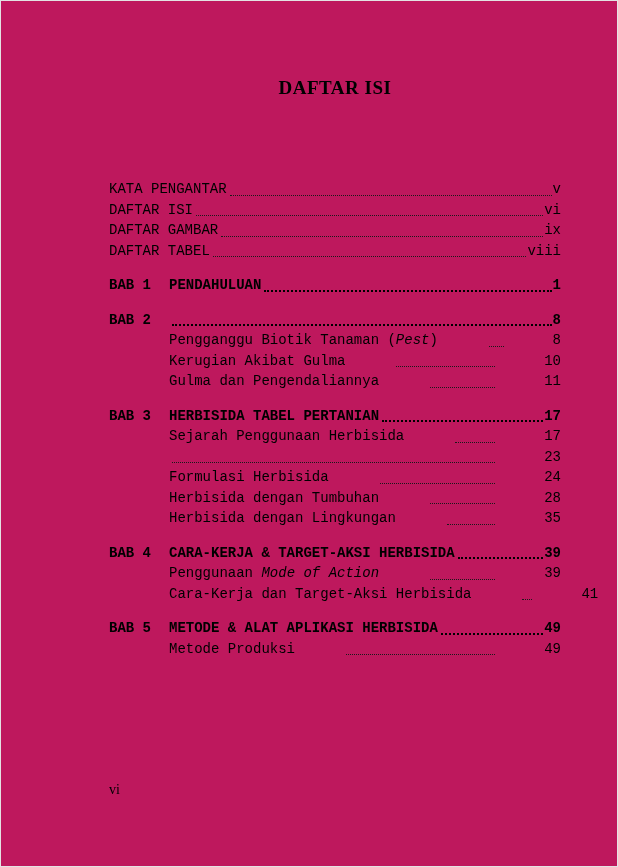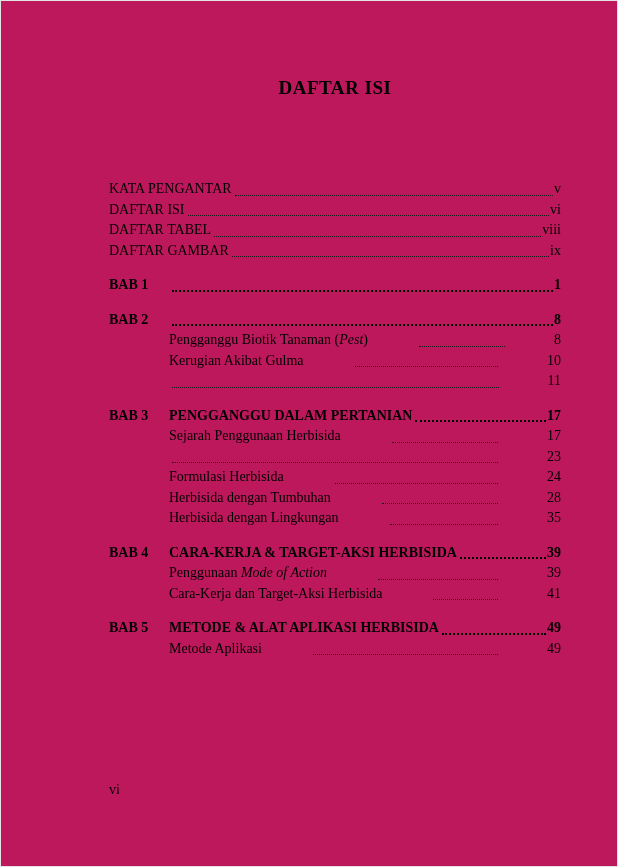--- a/index.html
+++ b/index.html
@@ -34,6 +34,7 @@
     top: 178px;
     width: 452px;
     font-size: 14px;
+    font-family: Liberation Mono, monospace;
   }
   .row {
     display: flex;

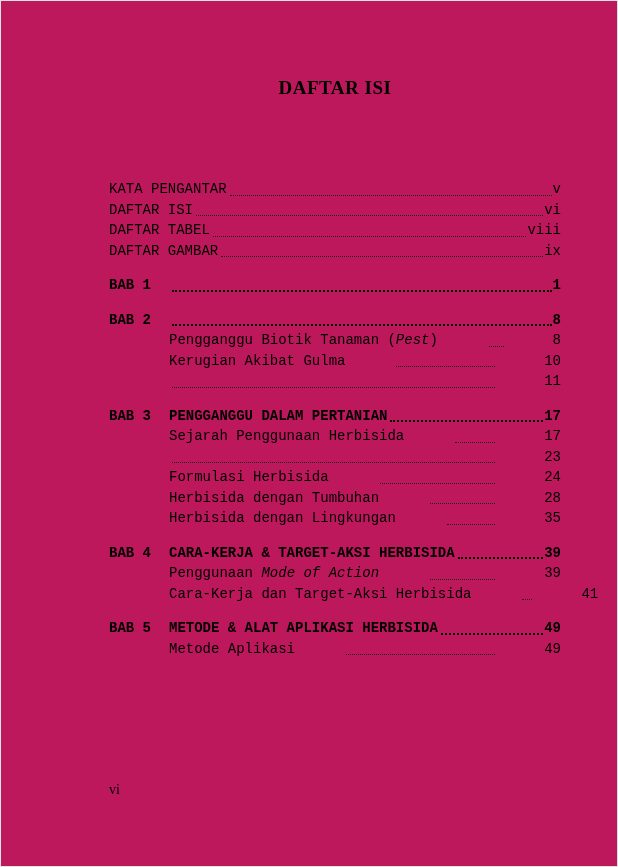--- a/index.html
+++ b/index.html
@@ -86,14 +86,14 @@
           <span class="pagenum">vi</span>
         </div>
         <div class="row front-matter-row">
+          <span class="title-text">DAFTAR GAMBAR</span>
+          <span class="leader"></span>
+          <span class="pagenum">ix</span>
+        </div>
+        <div class="row front-matter-row">
           <span class="title-text">DAFTAR TABEL</span>
           <span class="leader"></span>
           <span class="pagenum">viii</span>
-        </div>
-        <div class="row front-matter-row">
-          <span class="title-text">DAFTAR GAMBAR</span>
-          <span class="leader"></span>
-          <span class="pagenum">ix</span>
         </div>
       </div>
     <div>

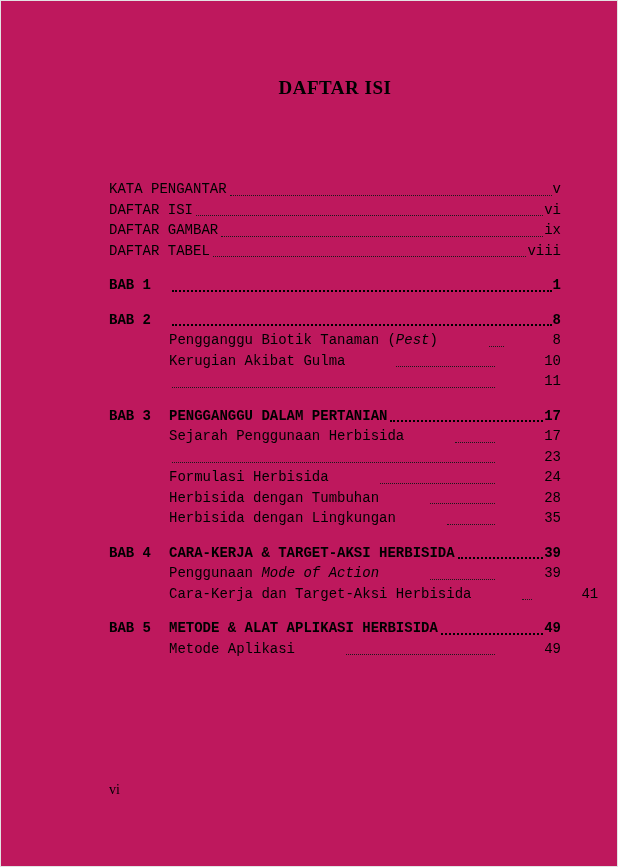--- a/index.html
+++ b/index.html
@@ -100,6 +100,7 @@
         <div class="chapter-group">
           <div class="row chapter-row">
             <span class="chapter-label">BAB 1</span>
+            <span class="title-text">PENDAHULUAN</span>
             <span class="leader"></span>
             <span class="pagenum">1</span>
           </div>

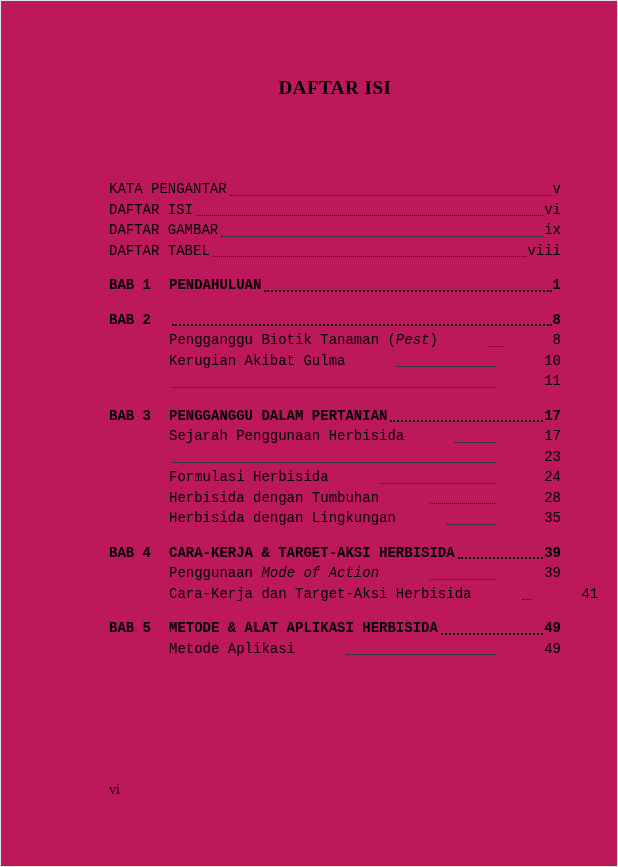--- a/index.html
+++ b/index.html
@@ -122,6 +122,7 @@
             <span class="pagenum">10</span>
           </div>
           <div class="row section-row">
+            <span class="title-text"><span>Gulma dan Pengendaliannya</span></span>
             <span class="leader"></span>
             <span class="pagenum">11</span>
           </div>

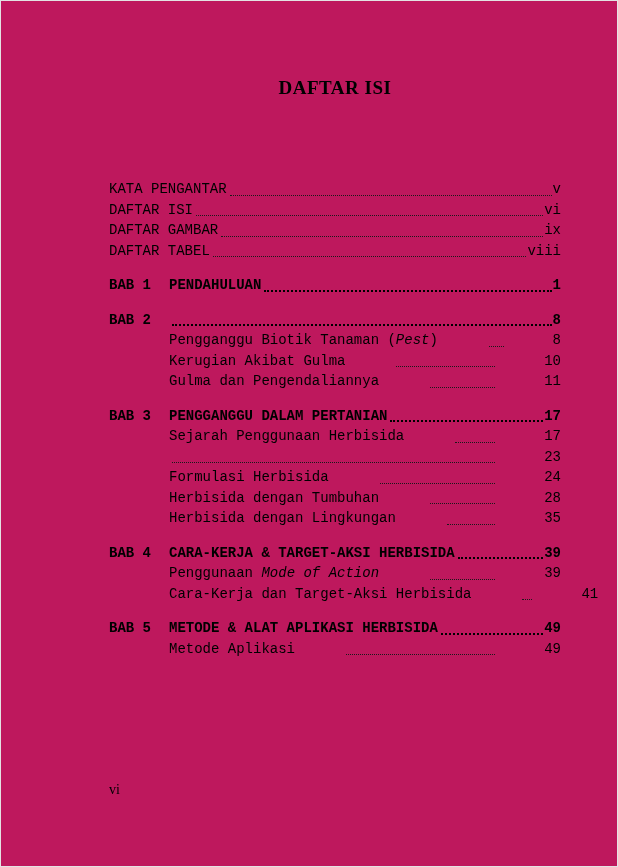--- a/index.html
+++ b/index.html
@@ -130,7 +130,7 @@
         <div class="chapter-group">
           <div class="row chapter-row">
             <span class="chapter-label">BAB 3</span>
-            <span class="title-text">PENGGANGGU DALAM PERTANIAN</span>
+            <span class="title-text">HERBISIDA TABEL PERTANIAN</span>
             <span class="leader"></span>
             <span class="pagenum">17</span>
           </div>

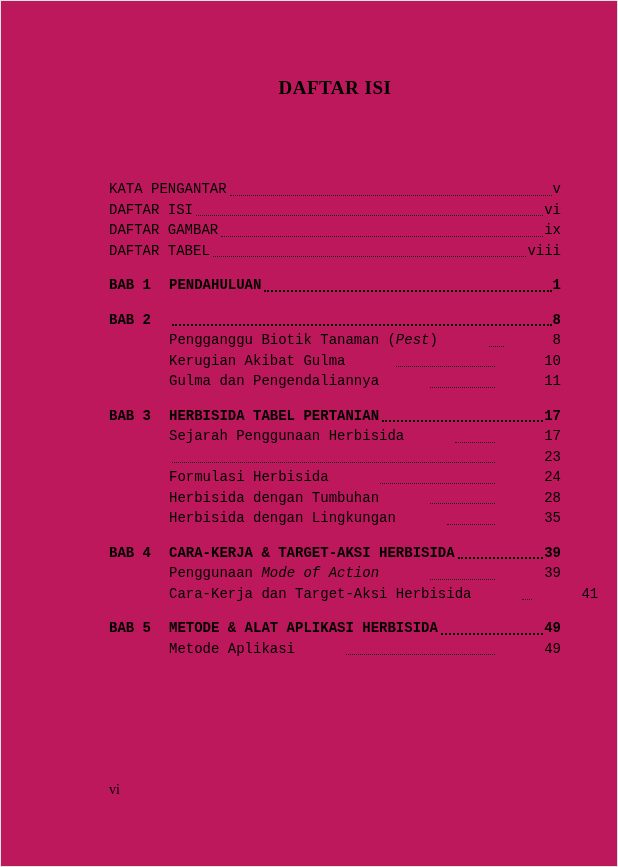--- a/index.html
+++ b/index.html
@@ -185,7 +185,7 @@
             <span class="pagenum">49</span>
           </div>
           <div class="row section-row">
-            <span class="title-text"><span>Metode Aplikasi</span></span>
+            <span class="title-text"><span>Metode Produksi</span></span>
             <span class="leader"></span>
             <span class="pagenum">49</span>
           </div>

